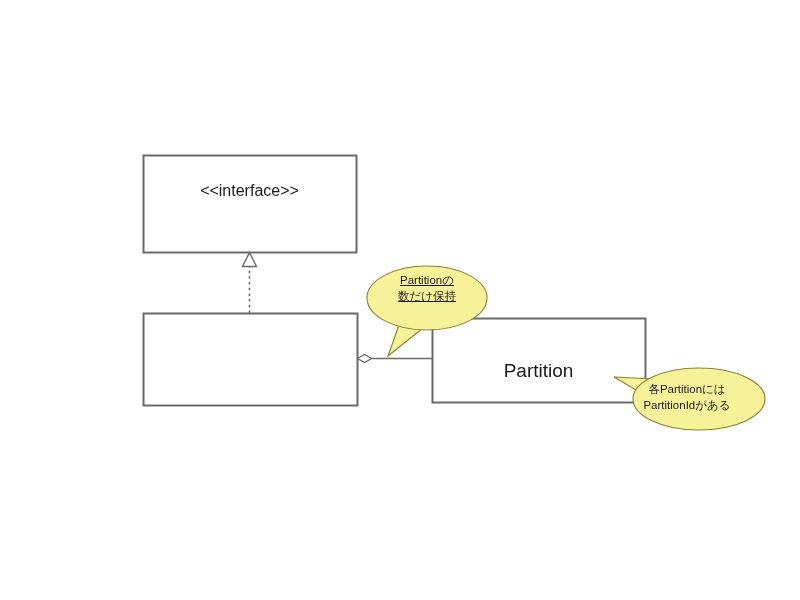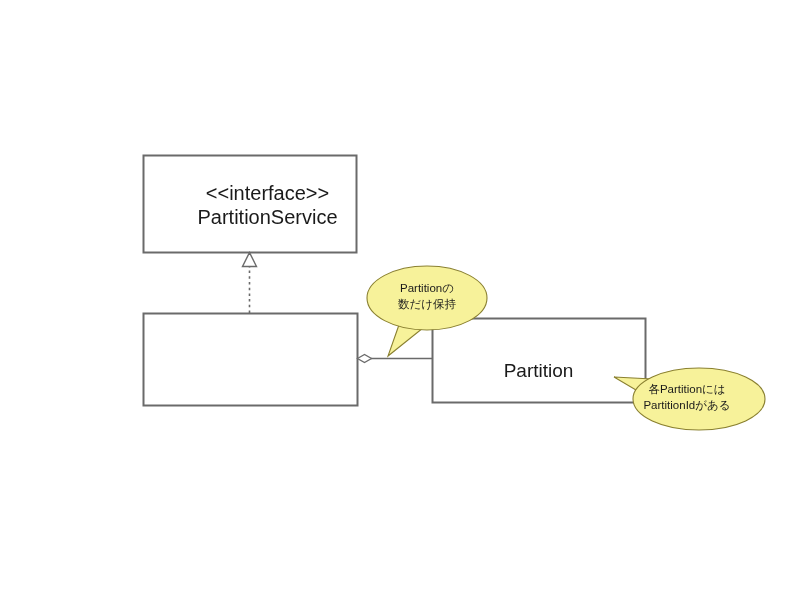--- a/index.html
+++ b/index.html
@@ -47,8 +47,7 @@
     font-size: 19px;
   }
   .iface-title {
-    font-size: 20px;
-    padding-left: 18px;
+    font-size: 16px;
   }
   .bubble-text {
     position: absolute;

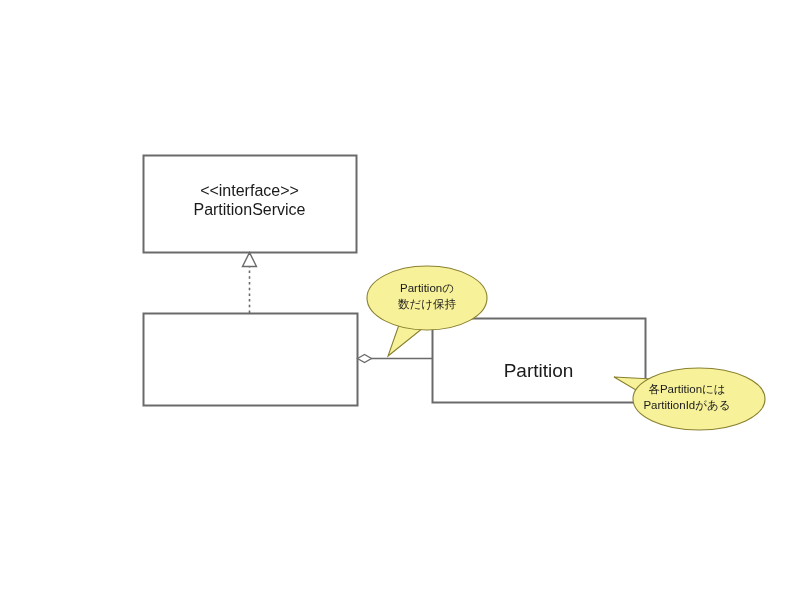--- a/index.html
+++ b/index.html
@@ -103,7 +103,7 @@
     </g>
   </svg>
 
-  <div class="node-label iface-title" style="left:143px; top:182px; width:213px;"><span>&lt;&lt;interface&gt;&gt;</span><br><span>PartitionService</span></div>
+  <div class="node-label iface-title" style="left:143px; top:182px; width:213px;"><span>&lt;&lt;interface&gt;&gt;</span><br></div>
 
 
   <div class="node-label class-title" style="left:432px; top:348px; width:213px;margin-top:12px;"><span>Partition</span></div>

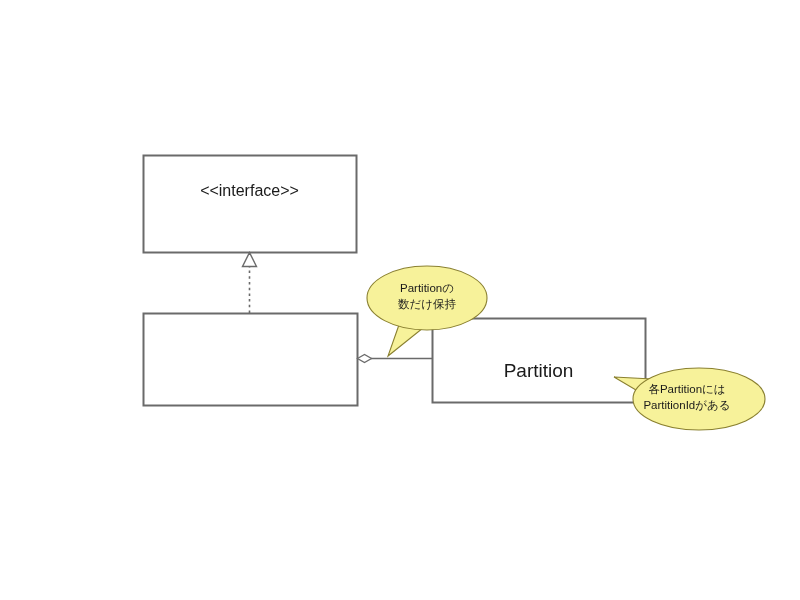--- a/index.html
+++ b/index.html
@@ -108,7 +108,7 @@
 
   <div class="node-label class-title" style="left:432px; top:348px; width:213px;margin-top:12px;"><span>Partition</span></div>
 
-  <div class="bubble-text" style="left:367px; top:281px; width:120px;"><span>Partitionの</span><br><span>数だけ保持</span></div>
+  <div class="bubble-text" style="left:367px; top:273px; width:120px;text-decoration:underline;"><span>Partitionの</span><br><span>数だけ保持</span></div>
 
   <div class="bubble-text" style="left:633px; top:382px; width:108px;"><span>各Partitionには</span><br><span>PartitionIdがある</span></div>
 

